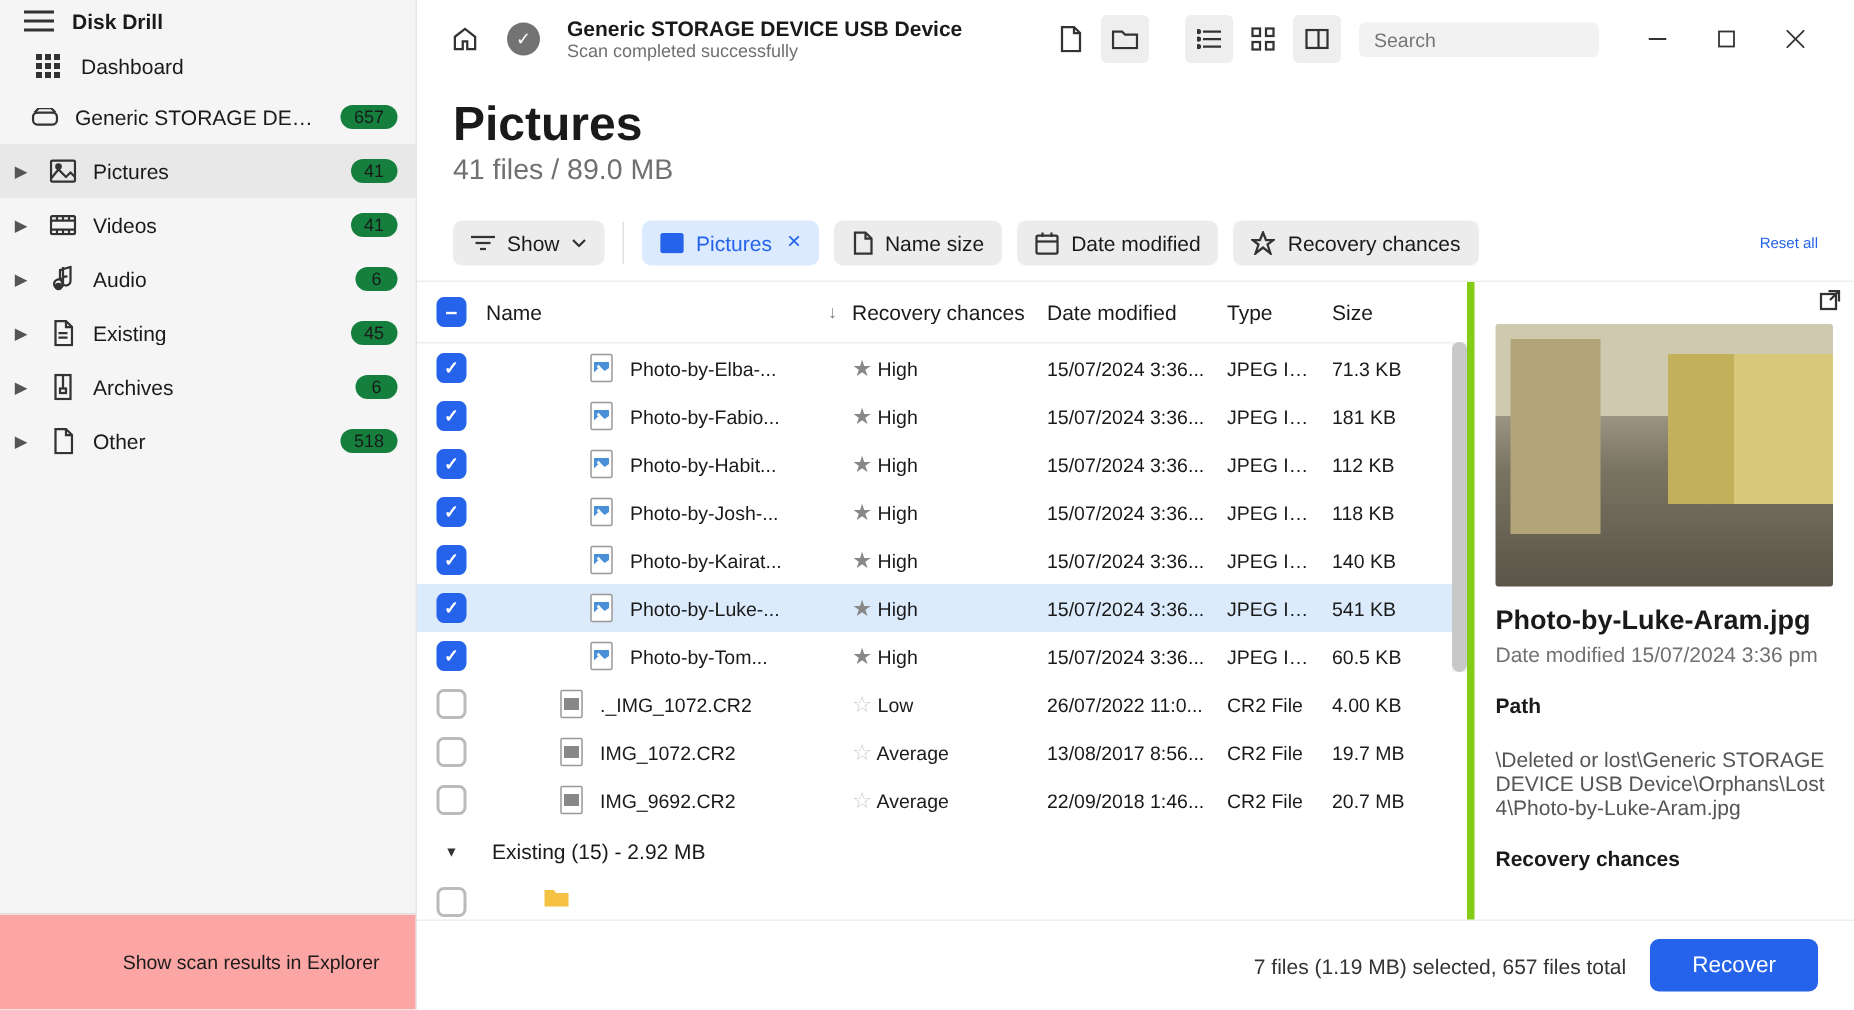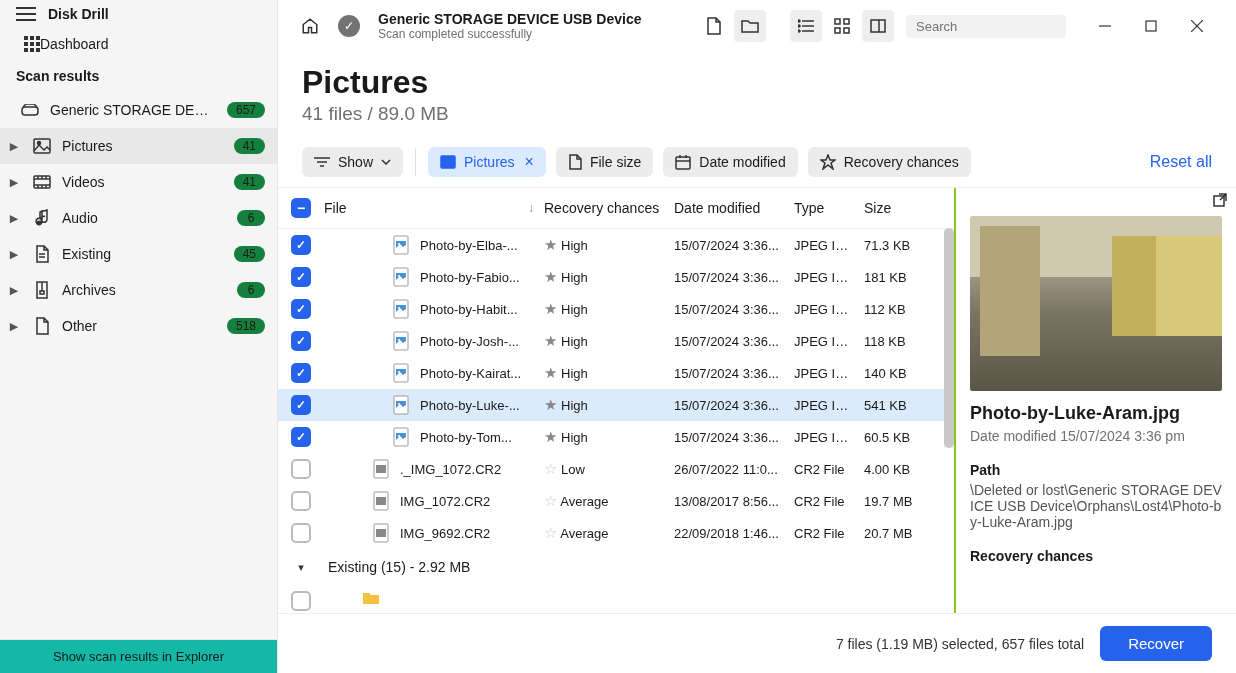--- a/index.html
+++ b/index.html
@@ -11,7 +11,7 @@
     .hamburger { width: 20px; height: 14px; display: flex; flex-direction: column; justify-content: space-between; cursor: pointer; }
     .hamburger span { display: block; height: 2px; background: #333; }
     .app-title { font-weight: 600; font-size: 14px; }
-    .dashboard-entry { display: flex; align-items: flex-end; padding: 8px 24px; font-size: 14px; cursor: pointer; }
+    .dashboard-entry { display: flex; align-items: flex-end; gap: 14px; padding: 8px 24px; font-size: 14px; cursor: pointer; }
     .dashboard-icon { width: 16px; height: 16px; display: grid; grid-template-columns: 1fr 1fr 1fr; grid-template-rows: 1fr 1fr 1fr; gap: 2px; }
     .dashboard-icon span { background: #333; }
     

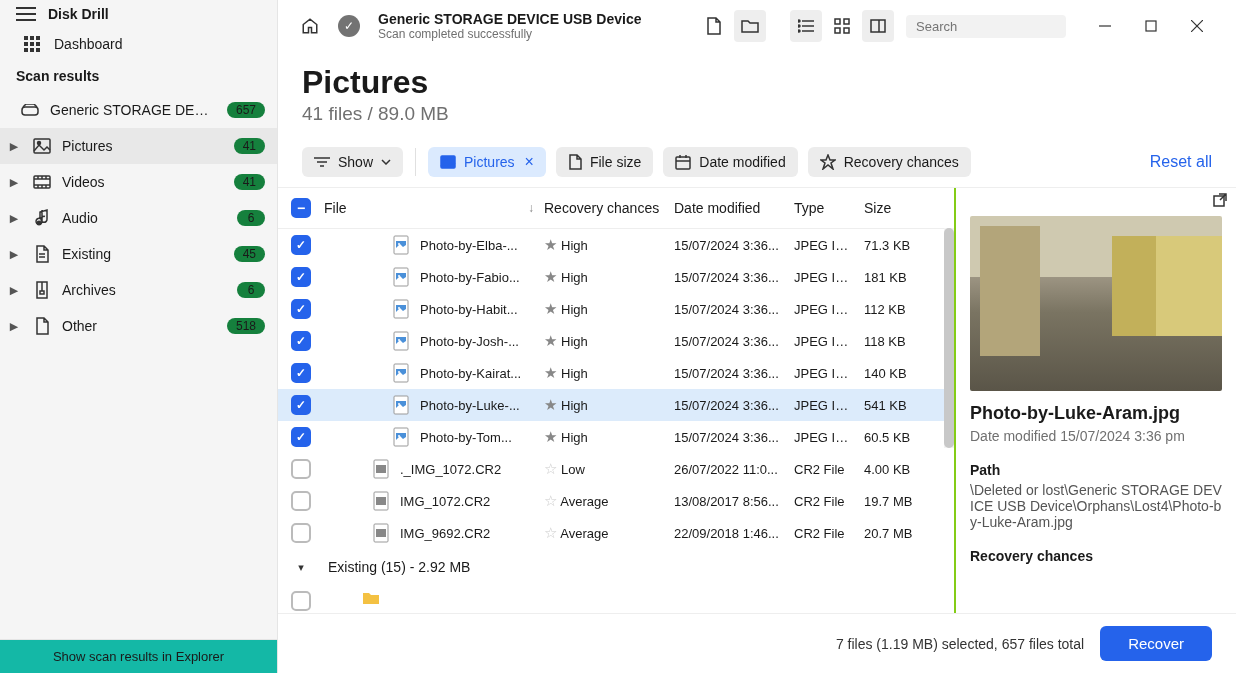--- a/index.html
+++ b/index.html
@@ -136,7 +136,6 @@
     <span>Dashboard</span>
   </div>
 
-  <div class="section-header">Scan results</div>
 
   <div class="tree-item device">
     <span class="tree-icon">

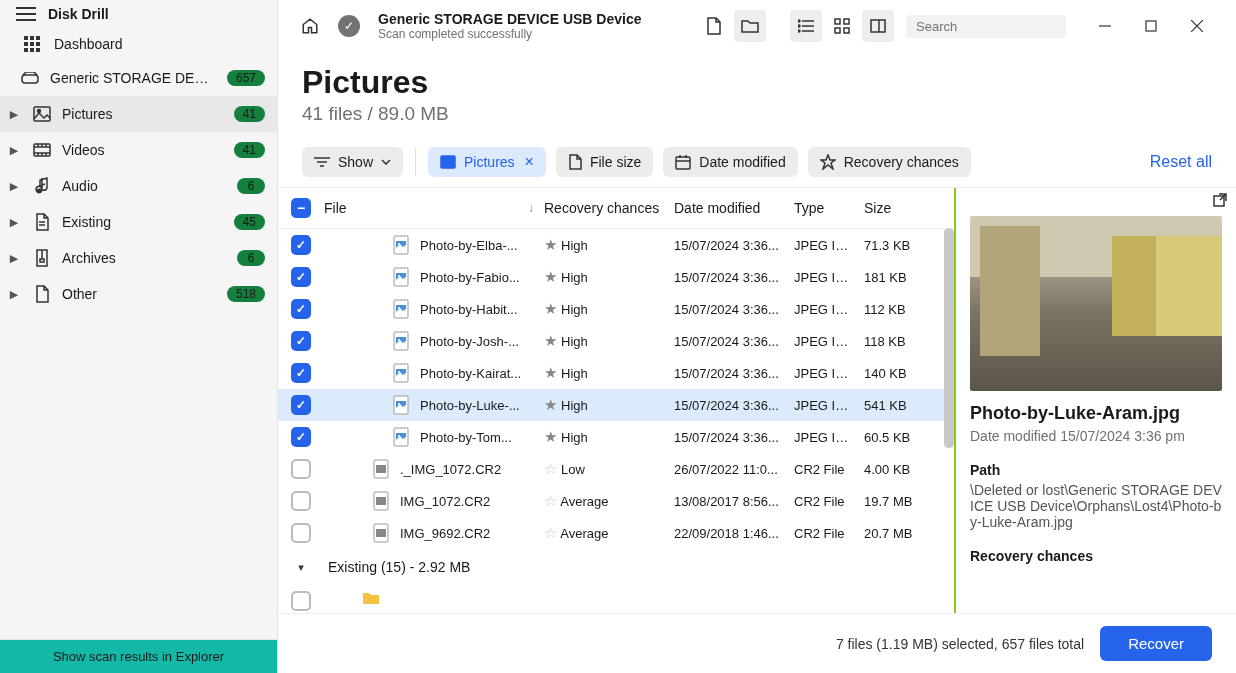--- a/index.html
+++ b/index.html
@@ -339,7 +339,7 @@
       <svg width="14" height="16" viewBox="0 0 14 16" fill="none" stroke="#333" stroke-width="1.5">
           <path d="M2 1 H9 L13 5 V15 H2 Z M9 1 V5 H13"></path>
         </svg>
-      <span>File size</span>
+      <span>Name size</span>
     </div>
     <div class="filter-chip">
       <svg width="16" height="16" viewBox="0 0 16 16" fill="none" stroke="#333" stroke-width="1.5">

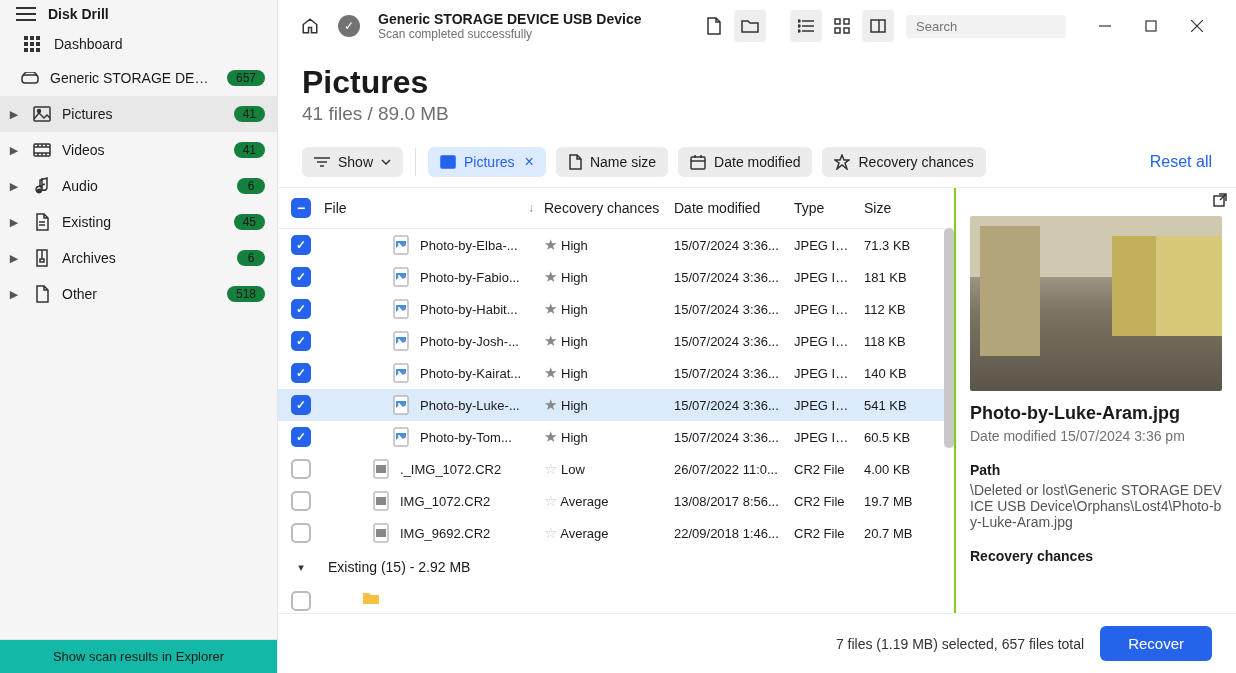--- a/index.html
+++ b/index.html
@@ -56,7 +56,7 @@
     .filter-chip.active svg { stroke: #2563eb; fill: #2563eb; }
     .filter-x { margin-left: 2px; font-size: 16px; line-height: 1; }
     .filter-sep { width: 1px; height: 28px; background: #e0e0e0; margin: 0 2px; }
-    .reset-link { margin-left: auto; color: #2563eb; font-size: 16px; cursor: pointer; }
+    .reset-link { margin-left: auto; color: #2563eb; font-size: 10px; cursor: pointer; }
     
     .body-area { flex: 1; display: flex; overflow: hidden; border-top: 1px solid #eee; }
     .table-area { flex: 1; display: flex; flex-direction: column; overflow: hidden; position: relative; }

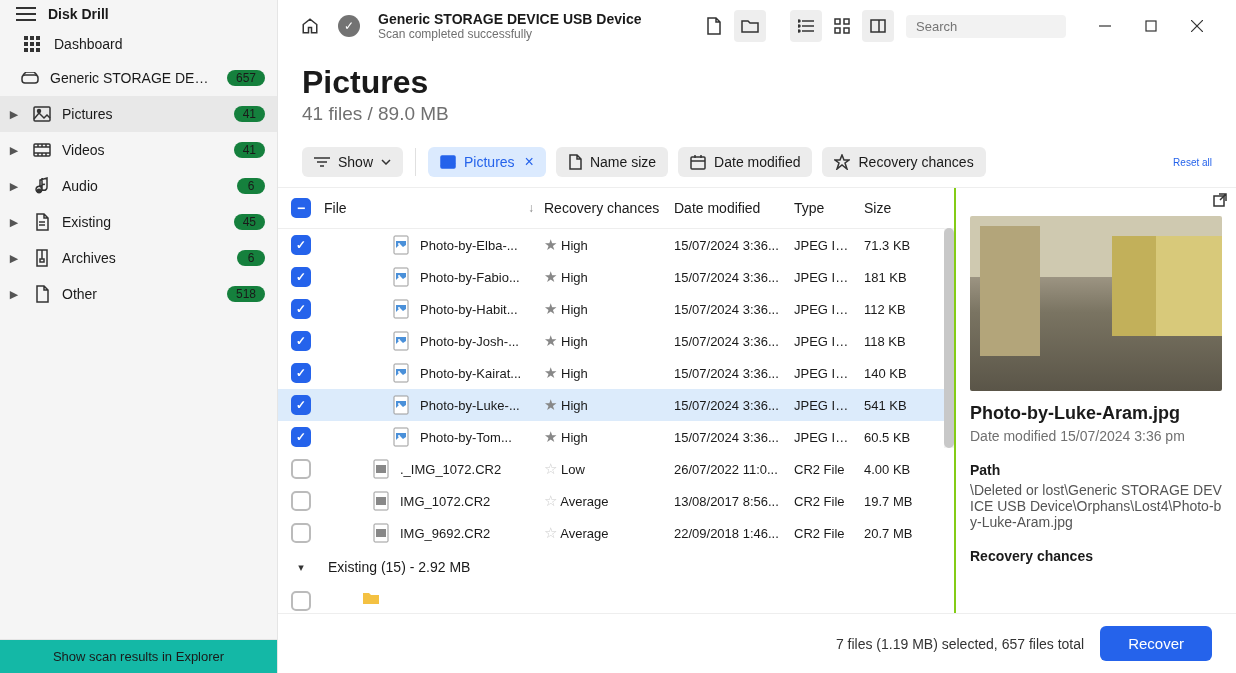--- a/index.html
+++ b/index.html
@@ -366,7 +366,7 @@
             <div class="cb indet"></div>
           </div>
         <div class="th col-name">
-          <span>File</span>
+          <span>Name</span>
           <span class="sort-arrow">↓</span>
         </div>
         <div class="th col-rc">Recovery chances</div>

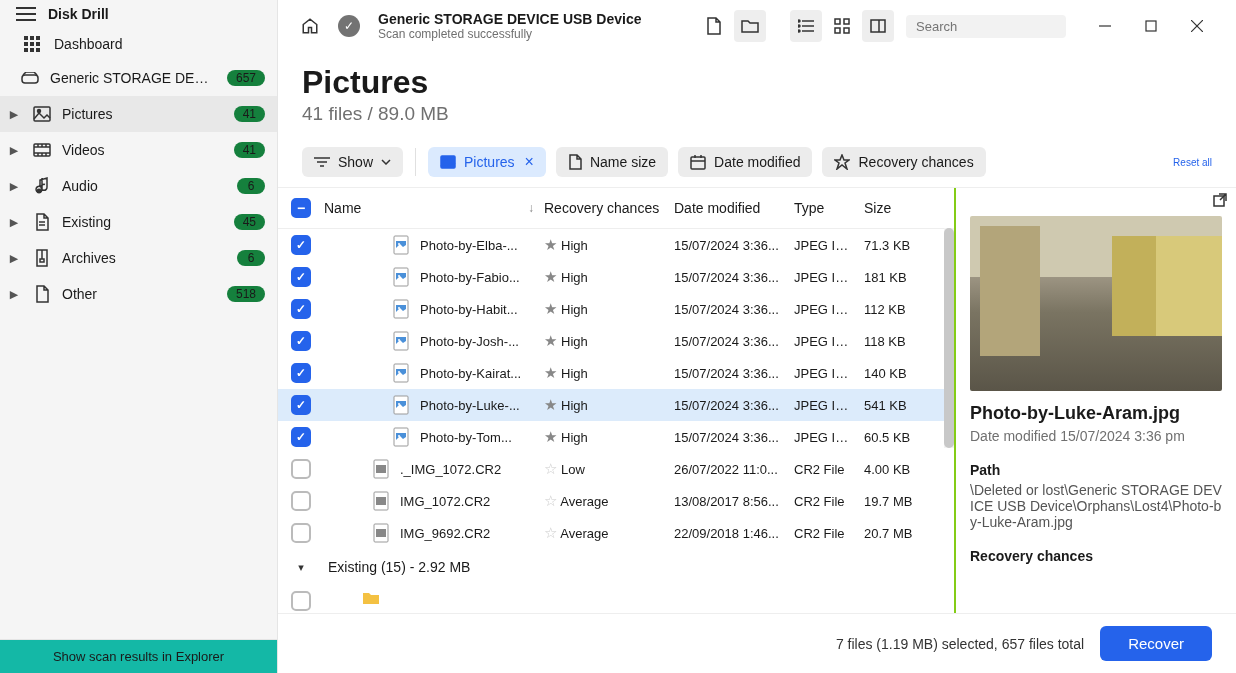--- a/index.html
+++ b/index.html
@@ -90,7 +90,7 @@
     .scroll-thumb { width: 100%; height: 220px; background: #c8c8c8; border-radius: 5px; }
     
     
-    .preview { width: 282px; border-left: 2px solid #84cc16; padding: 10px 14px; overflow-y: auto; position: relative; }
+    .preview { width: 258px; border-left: 5px solid #84cc16; padding: 10px 14px; overflow-y: auto; position: relative; }
     .preview .pop-out { position: absolute; right: 8px; top: 4px; cursor: pointer; }
     .preview-img { width: 100%; height: 175px; background: linear-gradient(180deg, #cfc9b0 0%, #cfc9b0 35%, #9c9482 35%, #7a7462 55%, #5a5548 100%); border-radius: 2px; margin-top: 18px; position: relative; overflow: hidden; }
     .preview-img::before, .preview-img::after { content: ''; position: absolute; }

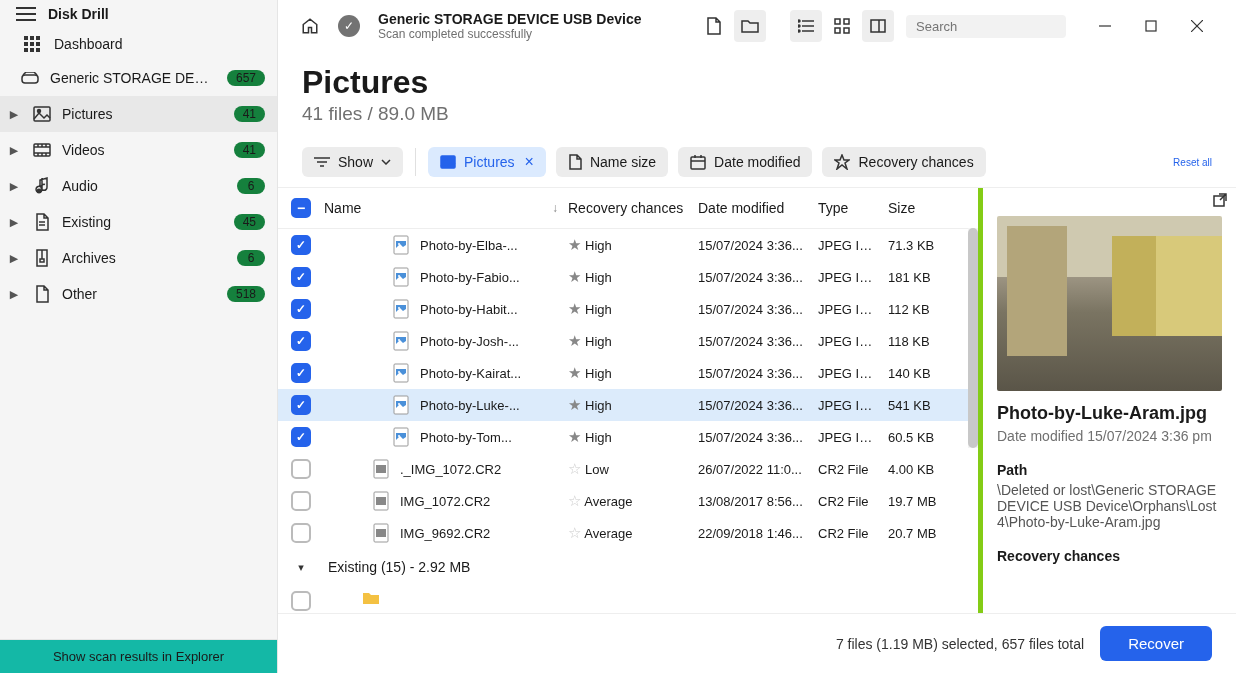--- a/index.html
+++ b/index.html
@@ -99,7 +99,7 @@
     .preview-title { font-size: 18px; font-weight: 600; margin-top: 12px; }
     .preview-line { font-size: 14px; color: #707070; margin-top: 4px; }
     .preview-section-h { font-weight: 600; font-size: 14px; margin-top: 18px; }
-    .preview-path { font-size: 14px; color: #555; margin-top: 4px; word-break: break-all; }
+    .preview-path { font-size: 14px; color: #555; margin-top: 20px; word-break: break-all; }
     
     
     .footer { display: flex; align-items: center; padding: 12px 24px; gap: 16px; border-top: 1px solid #eee; background: #fff; }

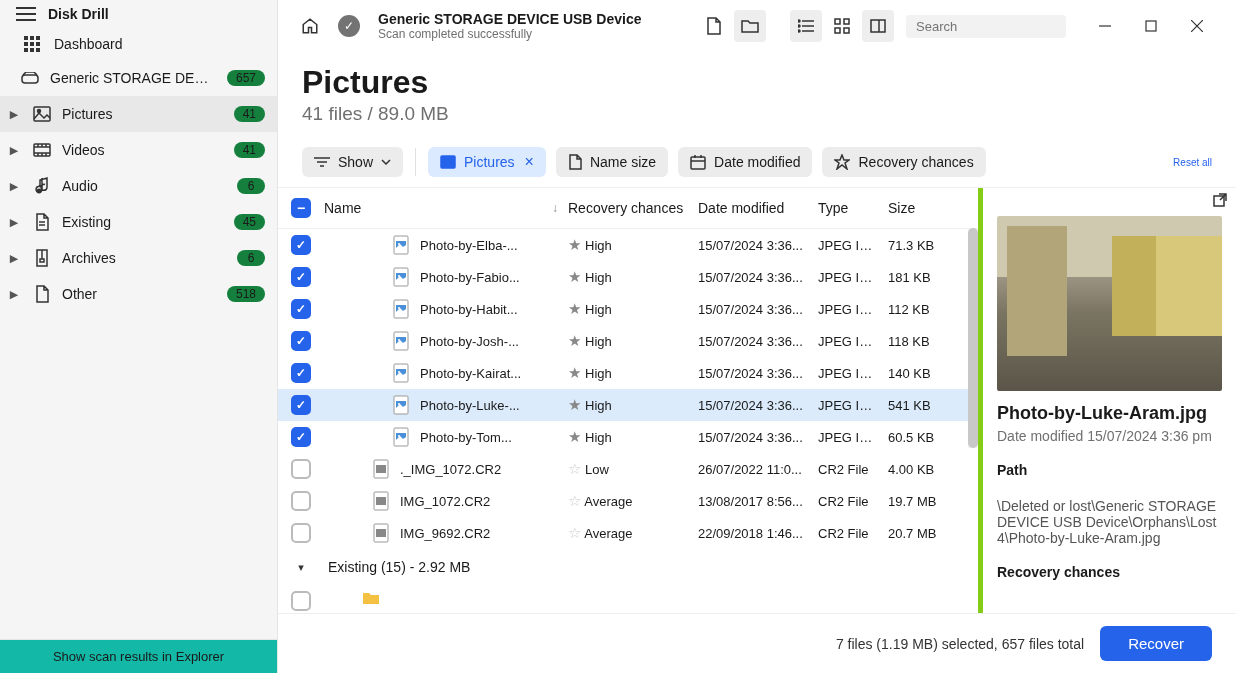--- a/index.html
+++ b/index.html
@@ -26,7 +26,7 @@
     .tree-label { flex: 1; white-space: nowrap; overflow: hidden; text-overflow: ellipsis; }
     .tree-badge { background: #15803d; border-radius: 10px; padding: 1px 9px; font-size: 12px; min-width: 28px; text-align: center; }
     
-    .sidebar-footer { margin-top: auto; padding: 9px; text-align: center; font-size: 13px; cursor: pointer; border-top: 1px solid #e5e5e5; background: #14b8a6; }
+    .sidebar-footer { margin-top: auto; padding: 24px; text-align: right; font-size: 13px; cursor: pointer; border-top: 1px solid #e5e5e5; background: #fca5a5; }
     
     
     .main { position: absolute; left: 278px; top: 0; right: 0; bottom: 0; display: flex; flex-direction: column; background: #fff; }

